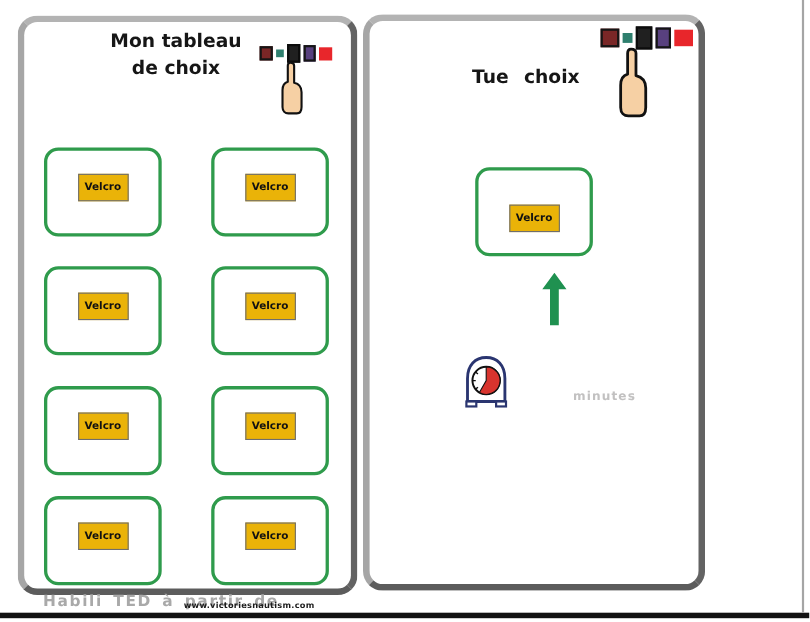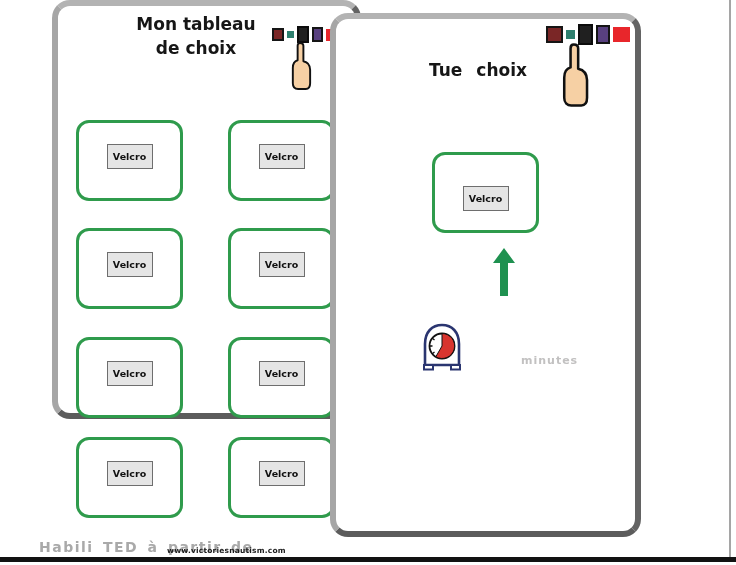--- a/index.html
+++ b/index.html
@@ -9,7 +9,7 @@
   
   .panel{position:absolute;background:#fff;border:6px solid;border-radius:18px;
          border-color:#b3b3b3 #636363 #5c5c5c #a6a6a6;box-sizing:border-box;}
-  .panel-left{left:16px;top:0;width:309px;height:419px;margin-left:36px;}
+  .panel-left{left:16px;top:14px;width:309px;height:527px;}
   .panel-right{left:330px;top:13px;width:311px;height:524px;}
 
   

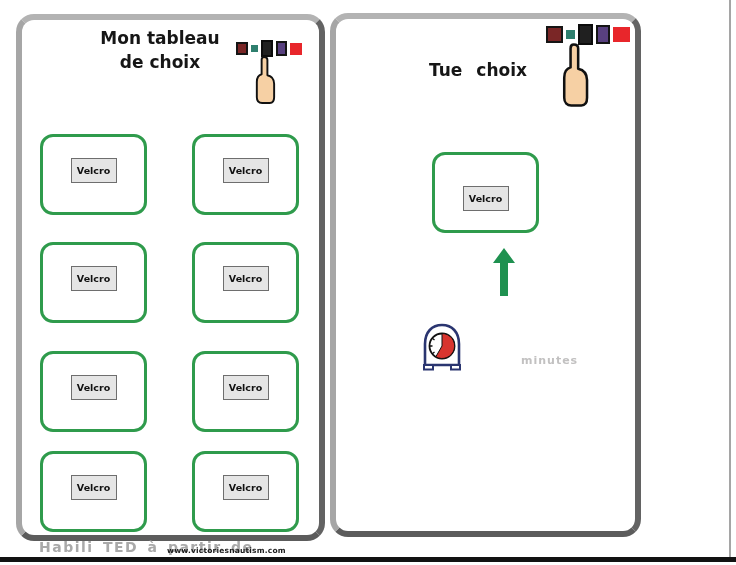--- a/index.html
+++ b/index.html
@@ -43,7 +43,7 @@
         border:3px solid #2f9b4c;border-radius:13px;}
   .velcro{width:46px;height:25px;margin:21px auto 0;box-sizing:border-box;border:1px solid #6e6e6e;
           display:flex;align-items:center;justify-content:center;
-          font-size:9.5px;font-weight:bold;color:#111;background:#e5e5e5;}
+          font-size:9.5px;font-weight:bold;color:#111;background:#eab308;}
   .cell-1{left:18px;top:114px;} .cell-2{left:170px;top:114px;}
   .cell-3{left:18px;top:222px;} .cell-4{left:170px;top:222px;}
   .cell-5{left:18px;top:331px;} .cell-6{left:170px;top:331px;}

